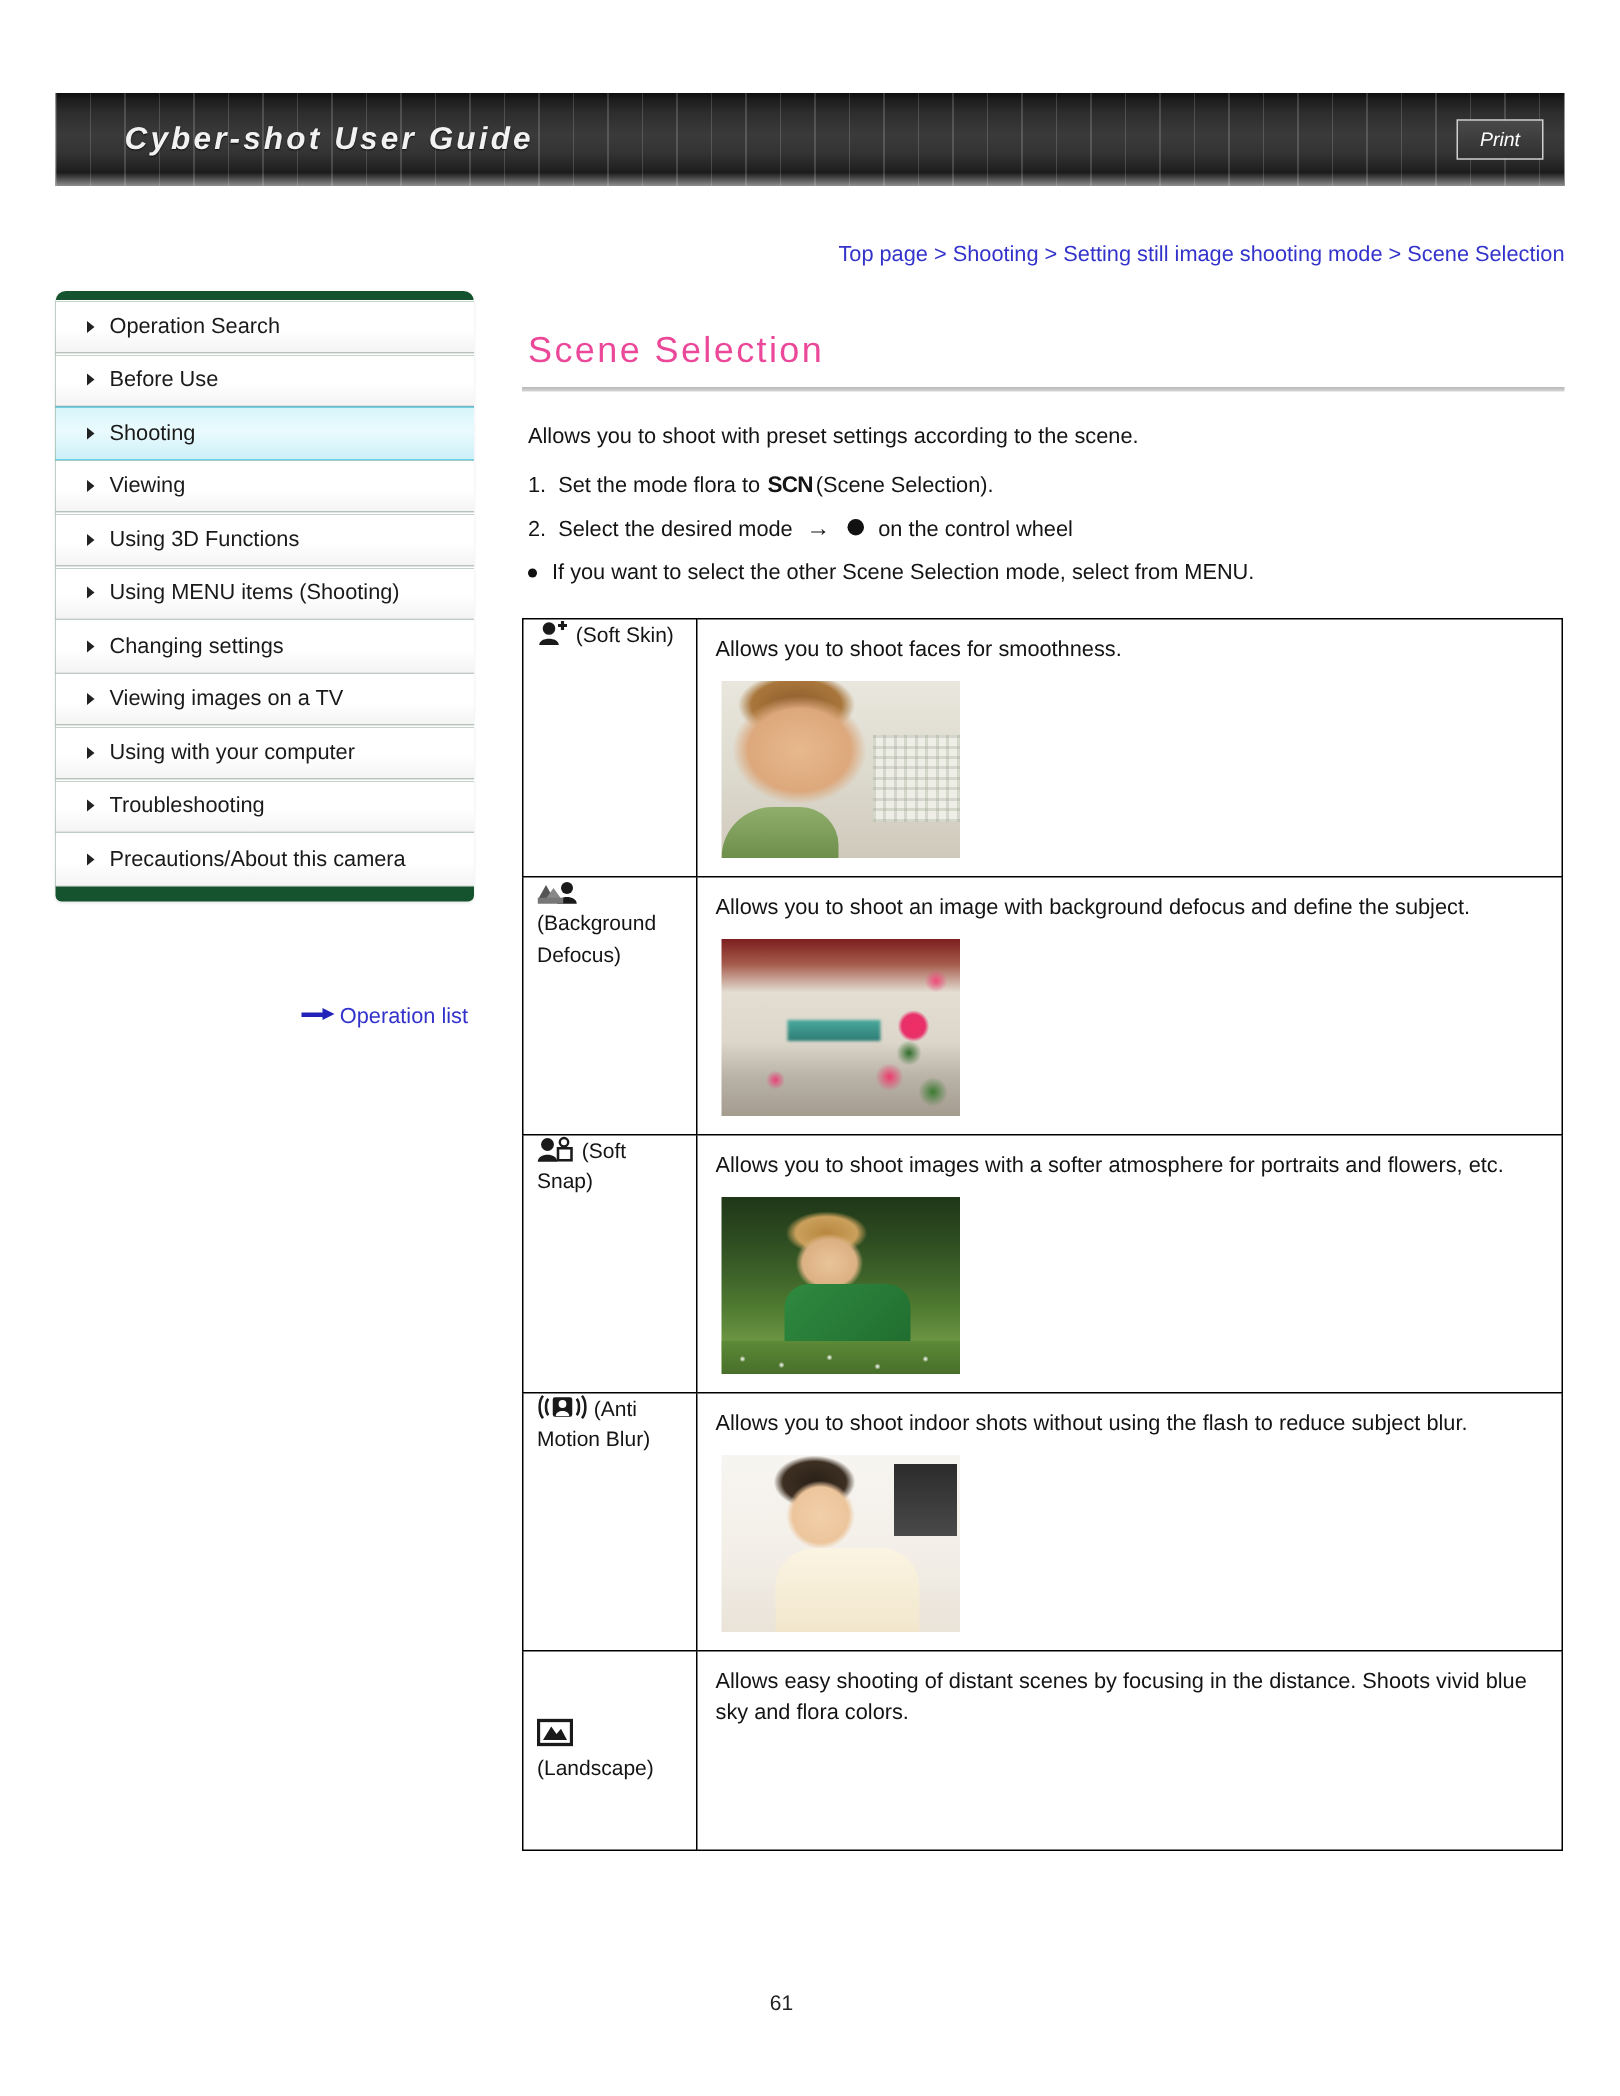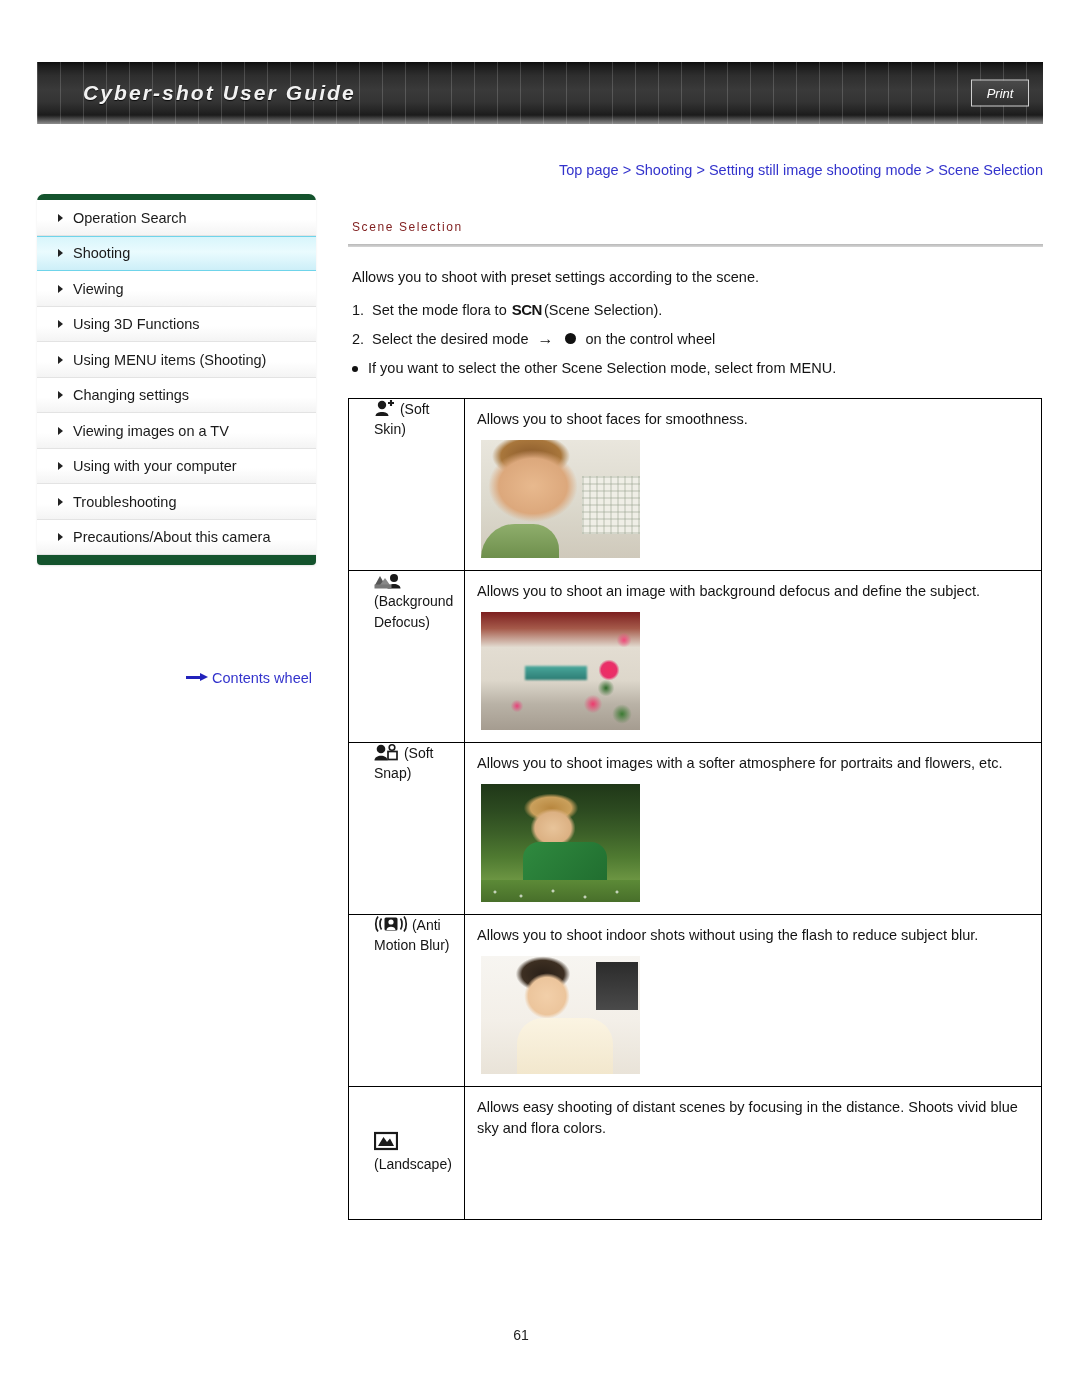--- a/index.html
+++ b/index.html
@@ -137,9 +137,9 @@
   
   .main { position: absolute; left: 348px; top: 194px; width: 695px; }
   .page-title {
-    font-size: 12px;
+    font-size: 24px;
     letter-spacing: 1.6px;
-    color: #7f1d1d;
+    color: #ec4899;
     padding: 26px 0 10px 4px;
   }
   .title-rule {

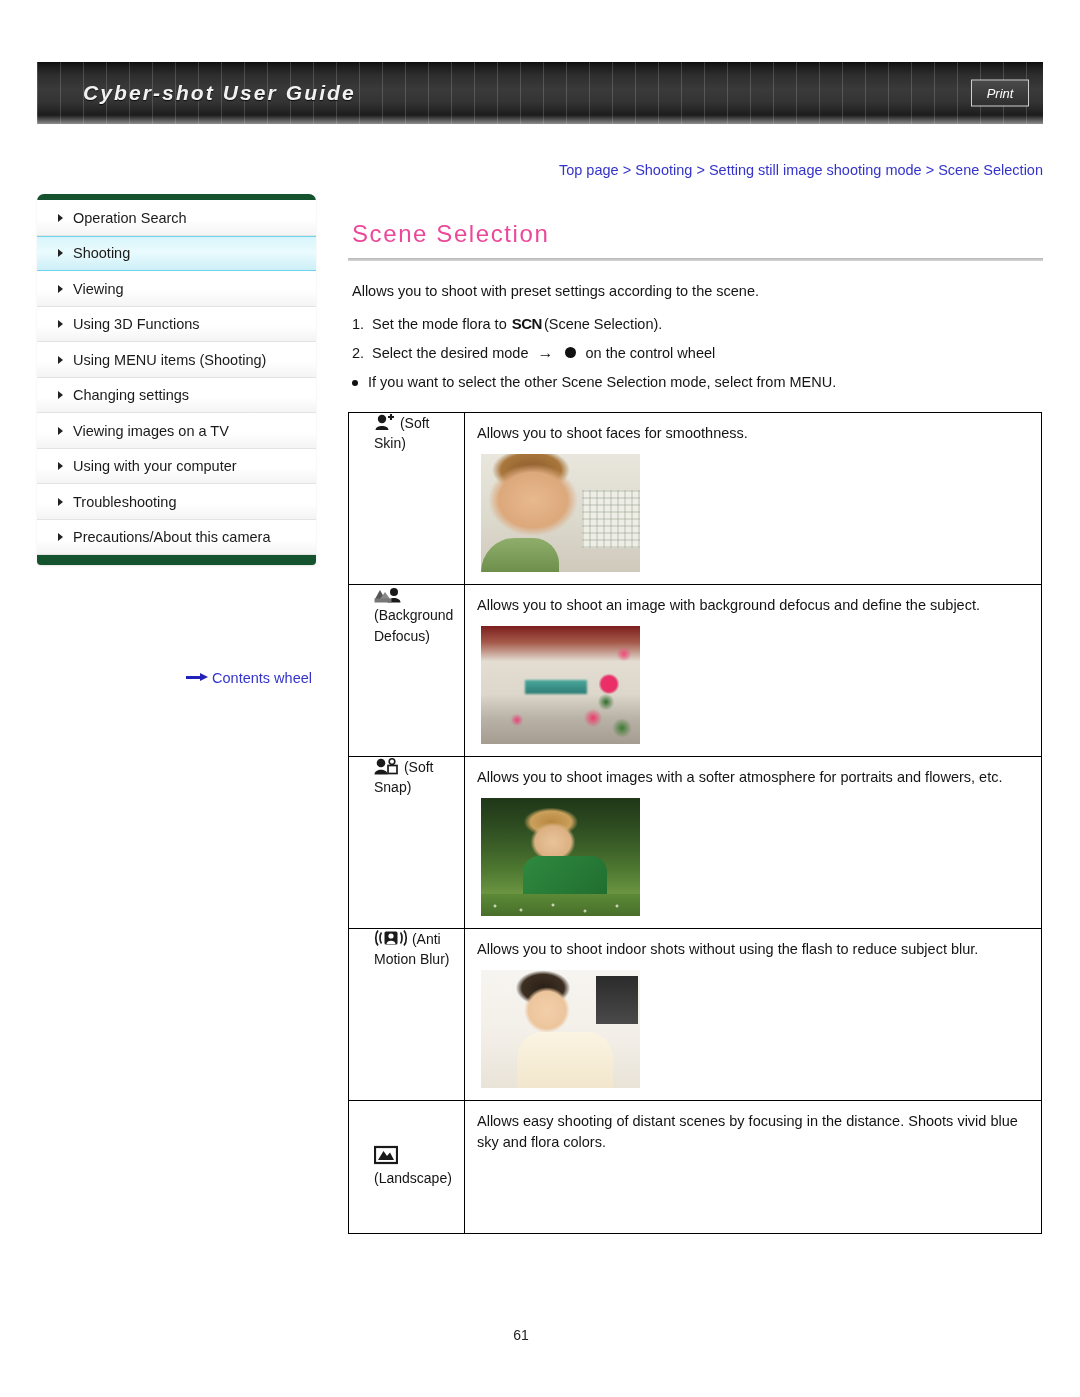--- a/index.html
+++ b/index.html
@@ -353,6 +353,10 @@
   <div class="side-item">
     <span class="side-bullet"></span>
     <span>Operation Search</span>
+  </div>
+  <div class="side-item">
+    <span class="side-bullet"></span>
+    <span>Before Use</span>
   </div>
   <div class="side-item active">
     <span class="side-bullet"></span>

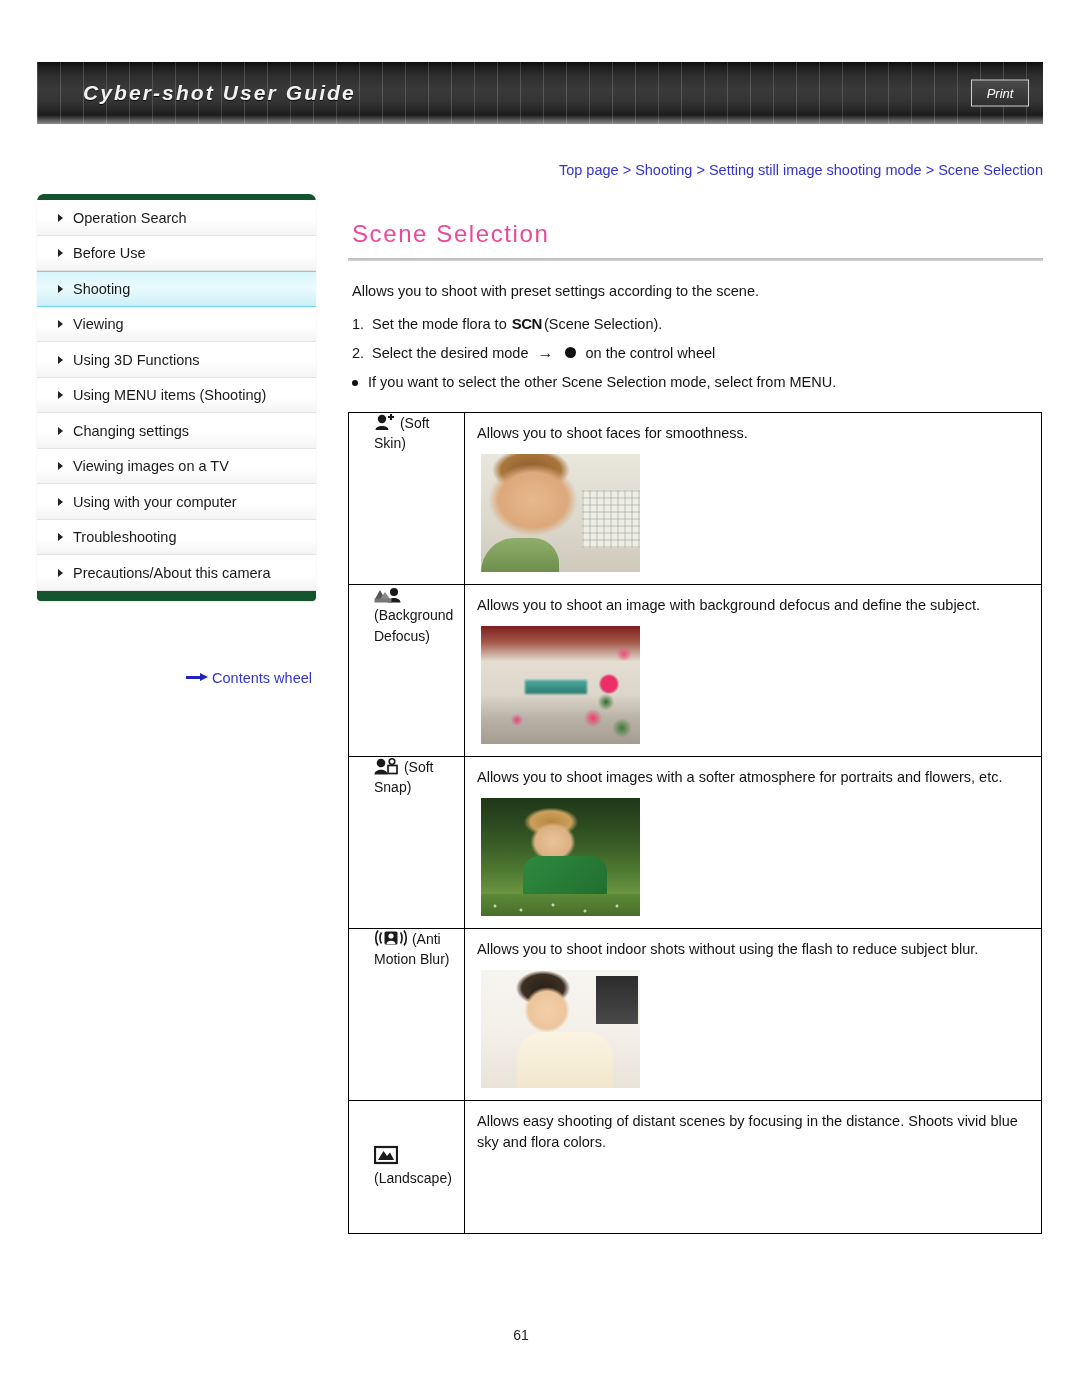--- a/index.html
+++ b/index.html
@@ -219,7 +219,7 @@
     color: #141414;
     line-height: 1.45;
   }
-  .mode-inner { display: block; margin-left: 16px; }
+  .mode-inner { display: block; }
   .desc-cell { padding: 10px 12px 12px 12px; }
   .desc-text {
     font-size: 14.5px;

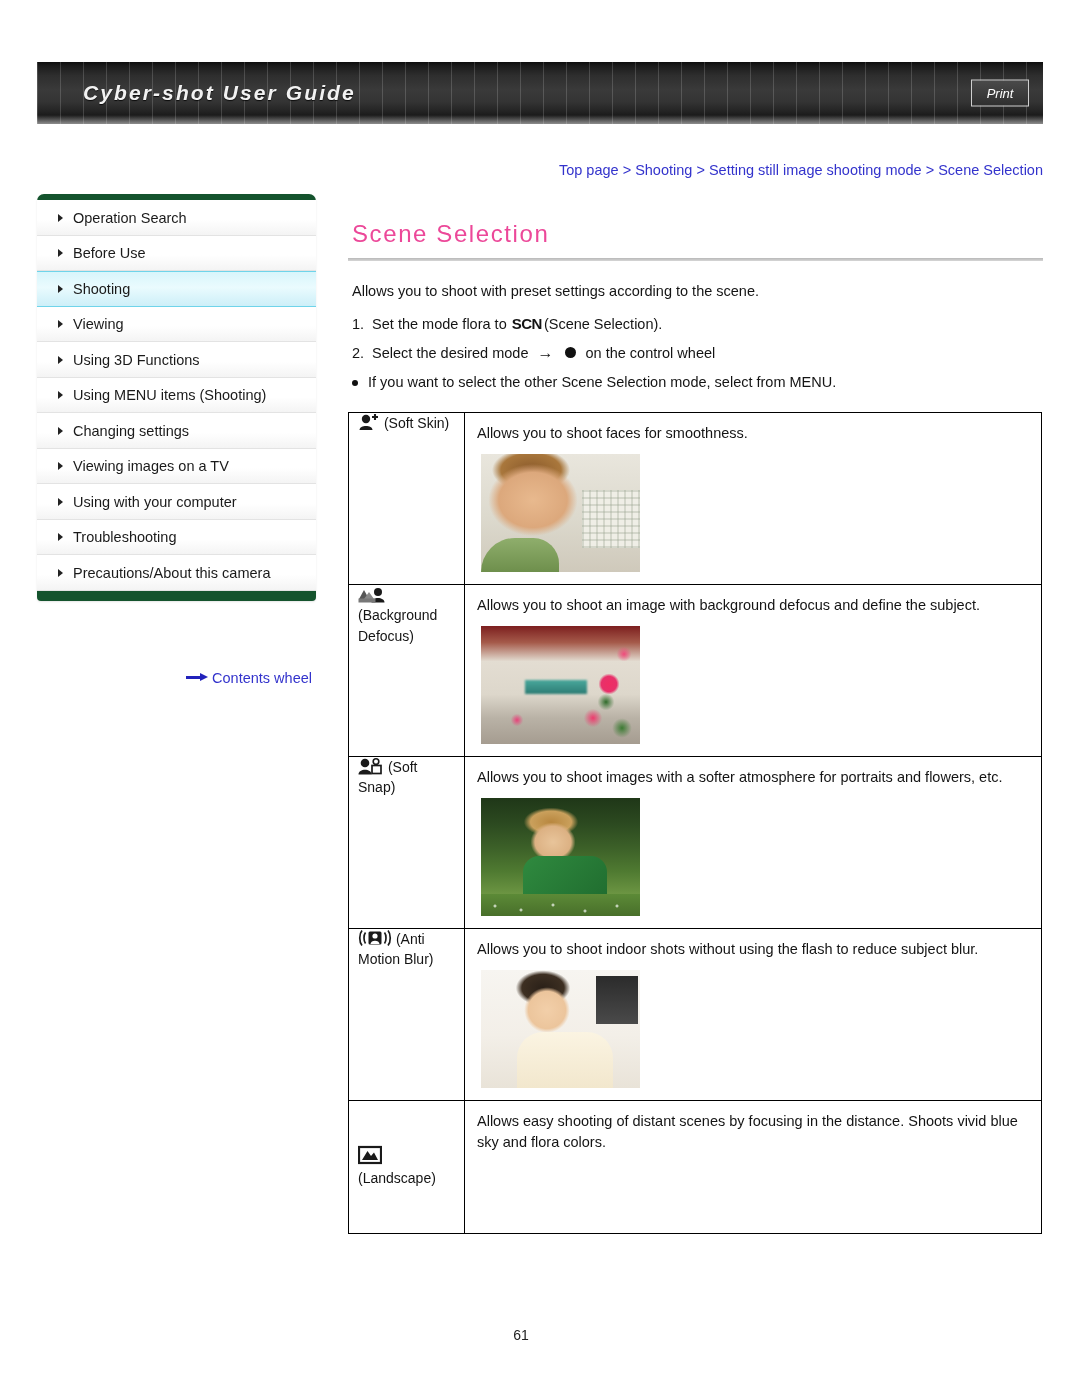--- a/index.html
+++ b/index.html
@@ -397,7 +397,7 @@
 </div>
 
 <div class="contents-list">
-  <span class="contents-arrow"></span><span>Contents wheel</span>
+  <span class="contents-arrow"></span><span>Operation list</span>
 </div>
 
 <div class="main">

